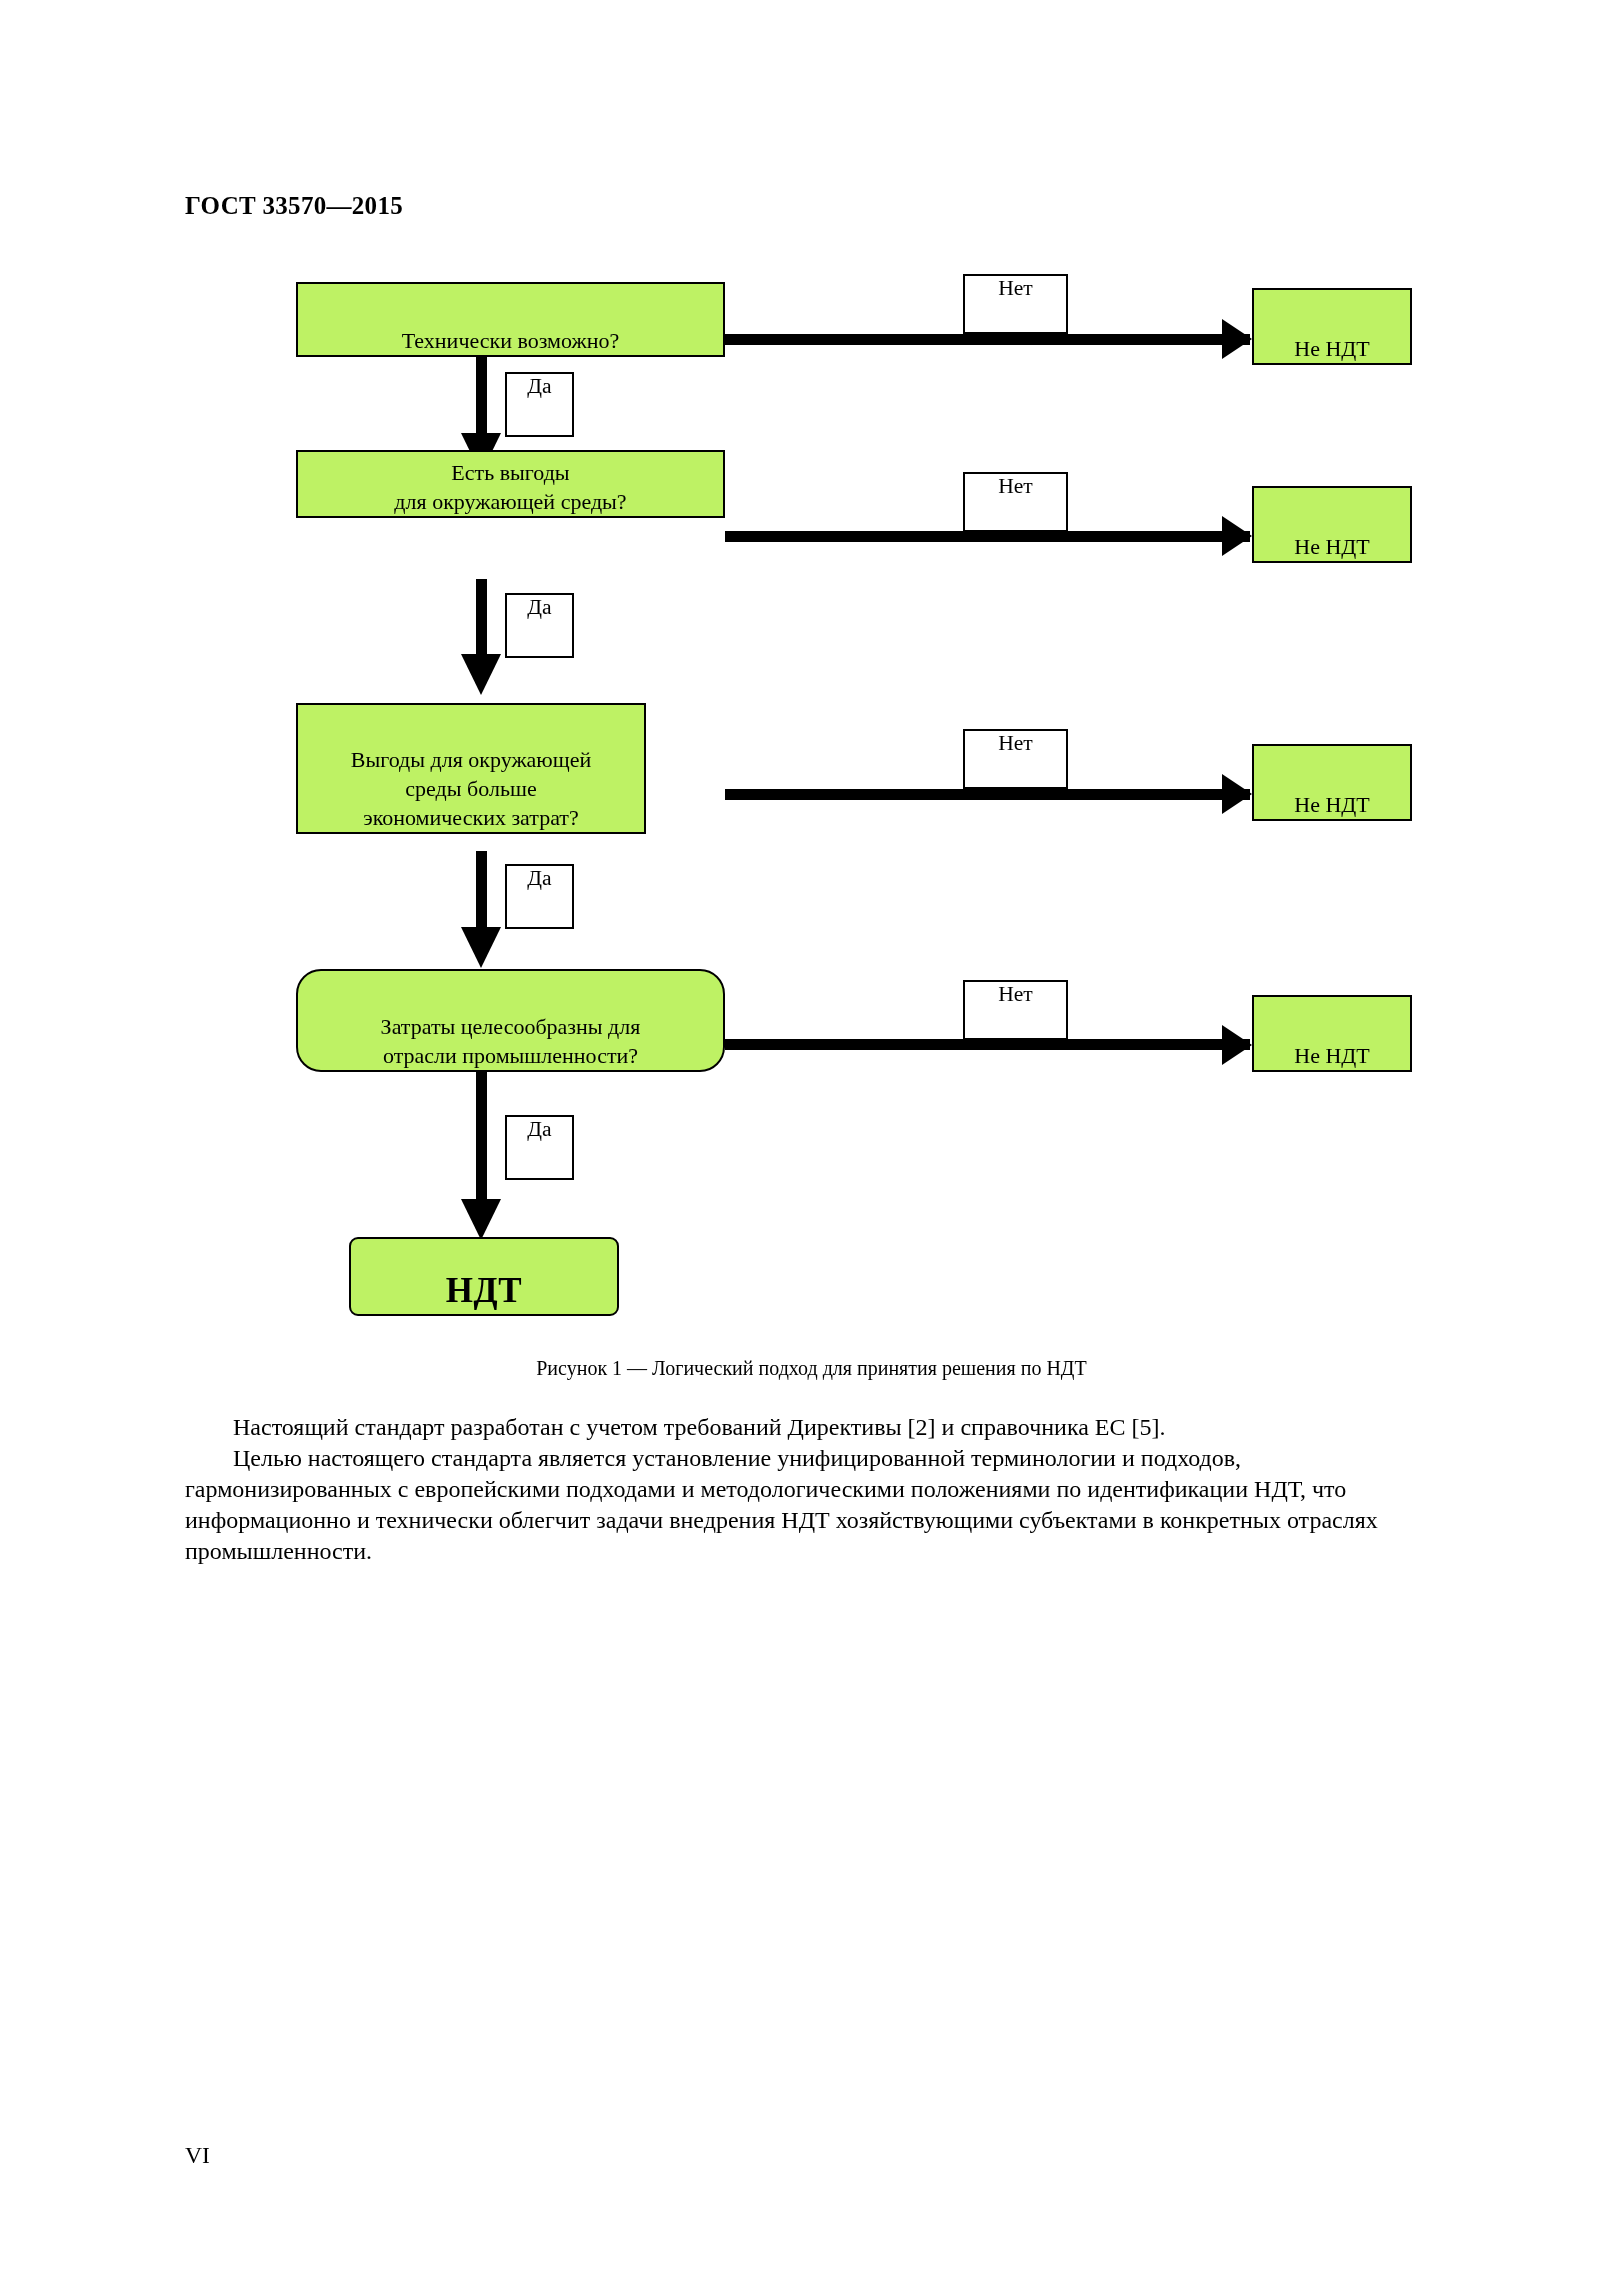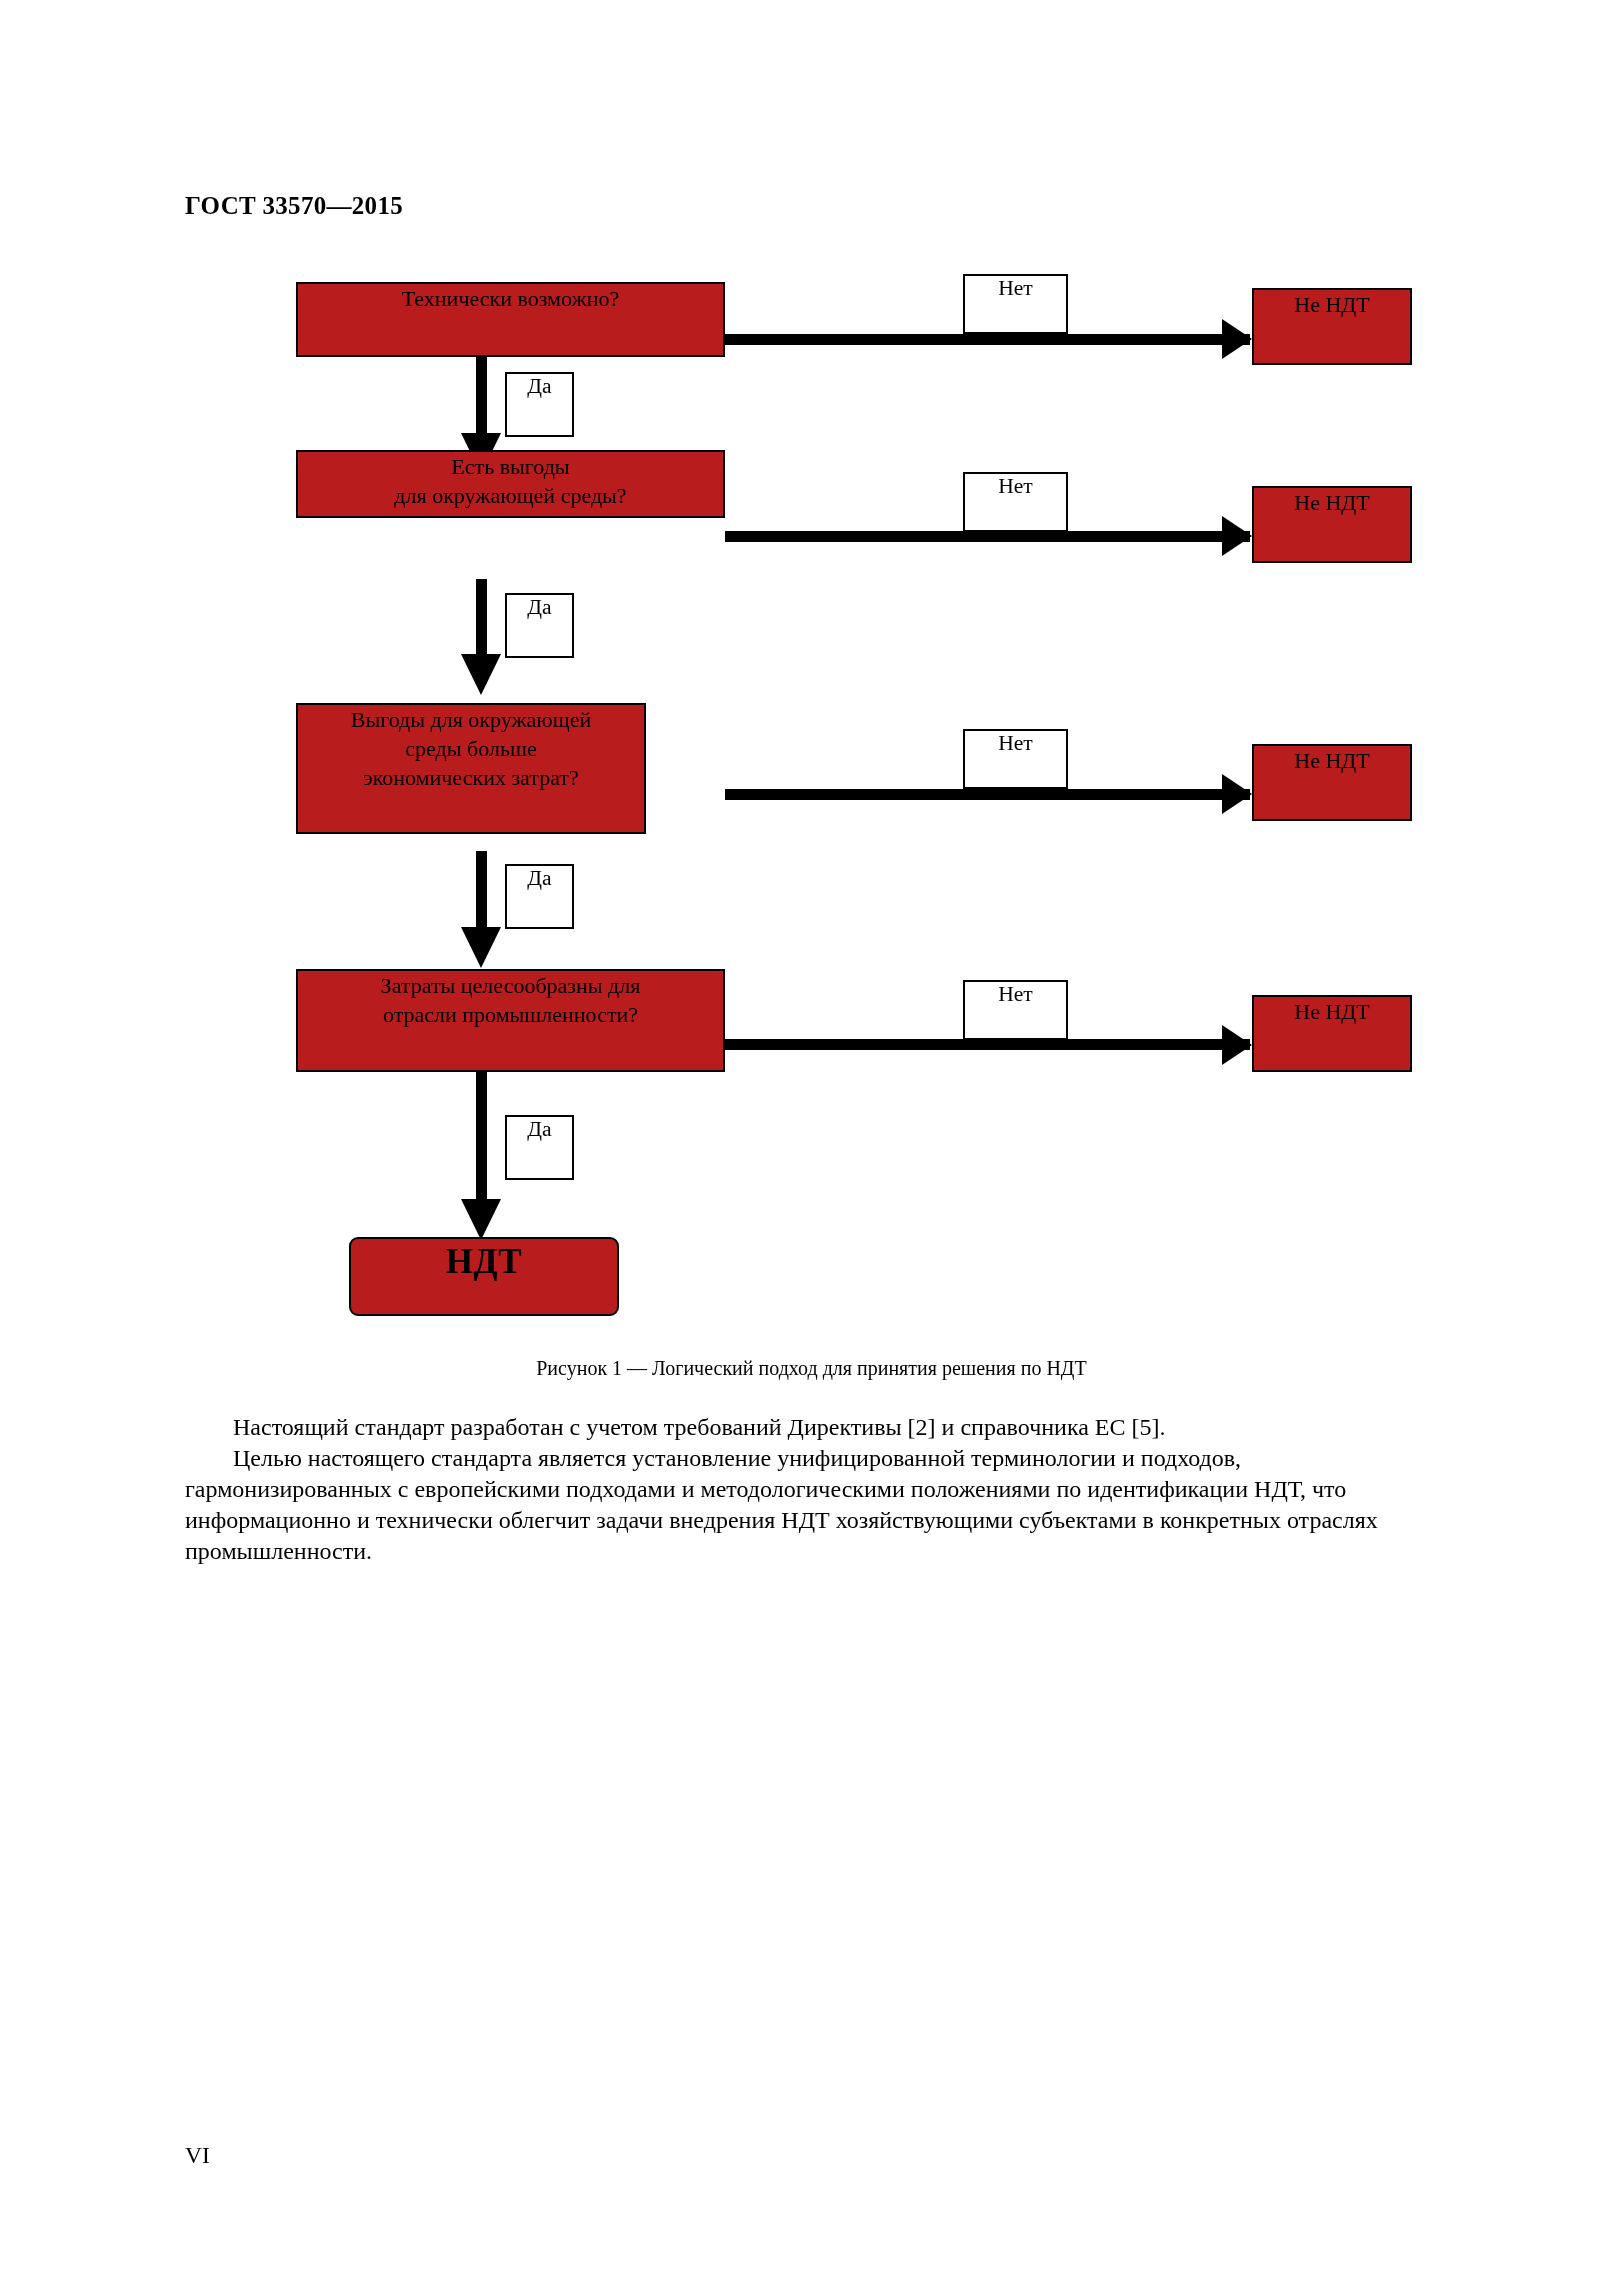--- a/index.html
+++ b/index.html
@@ -42,9 +42,9 @@
     position: absolute;
     box-sizing: border-box;
     border: 2px solid #000;
-    background: #b91c1c;
+    background: #bef264;
     display: flex;
-    align-items: flex-start;
+    align-items: flex-end;
     justify-content: center;
     text-align: center;
     font-size: 22px;

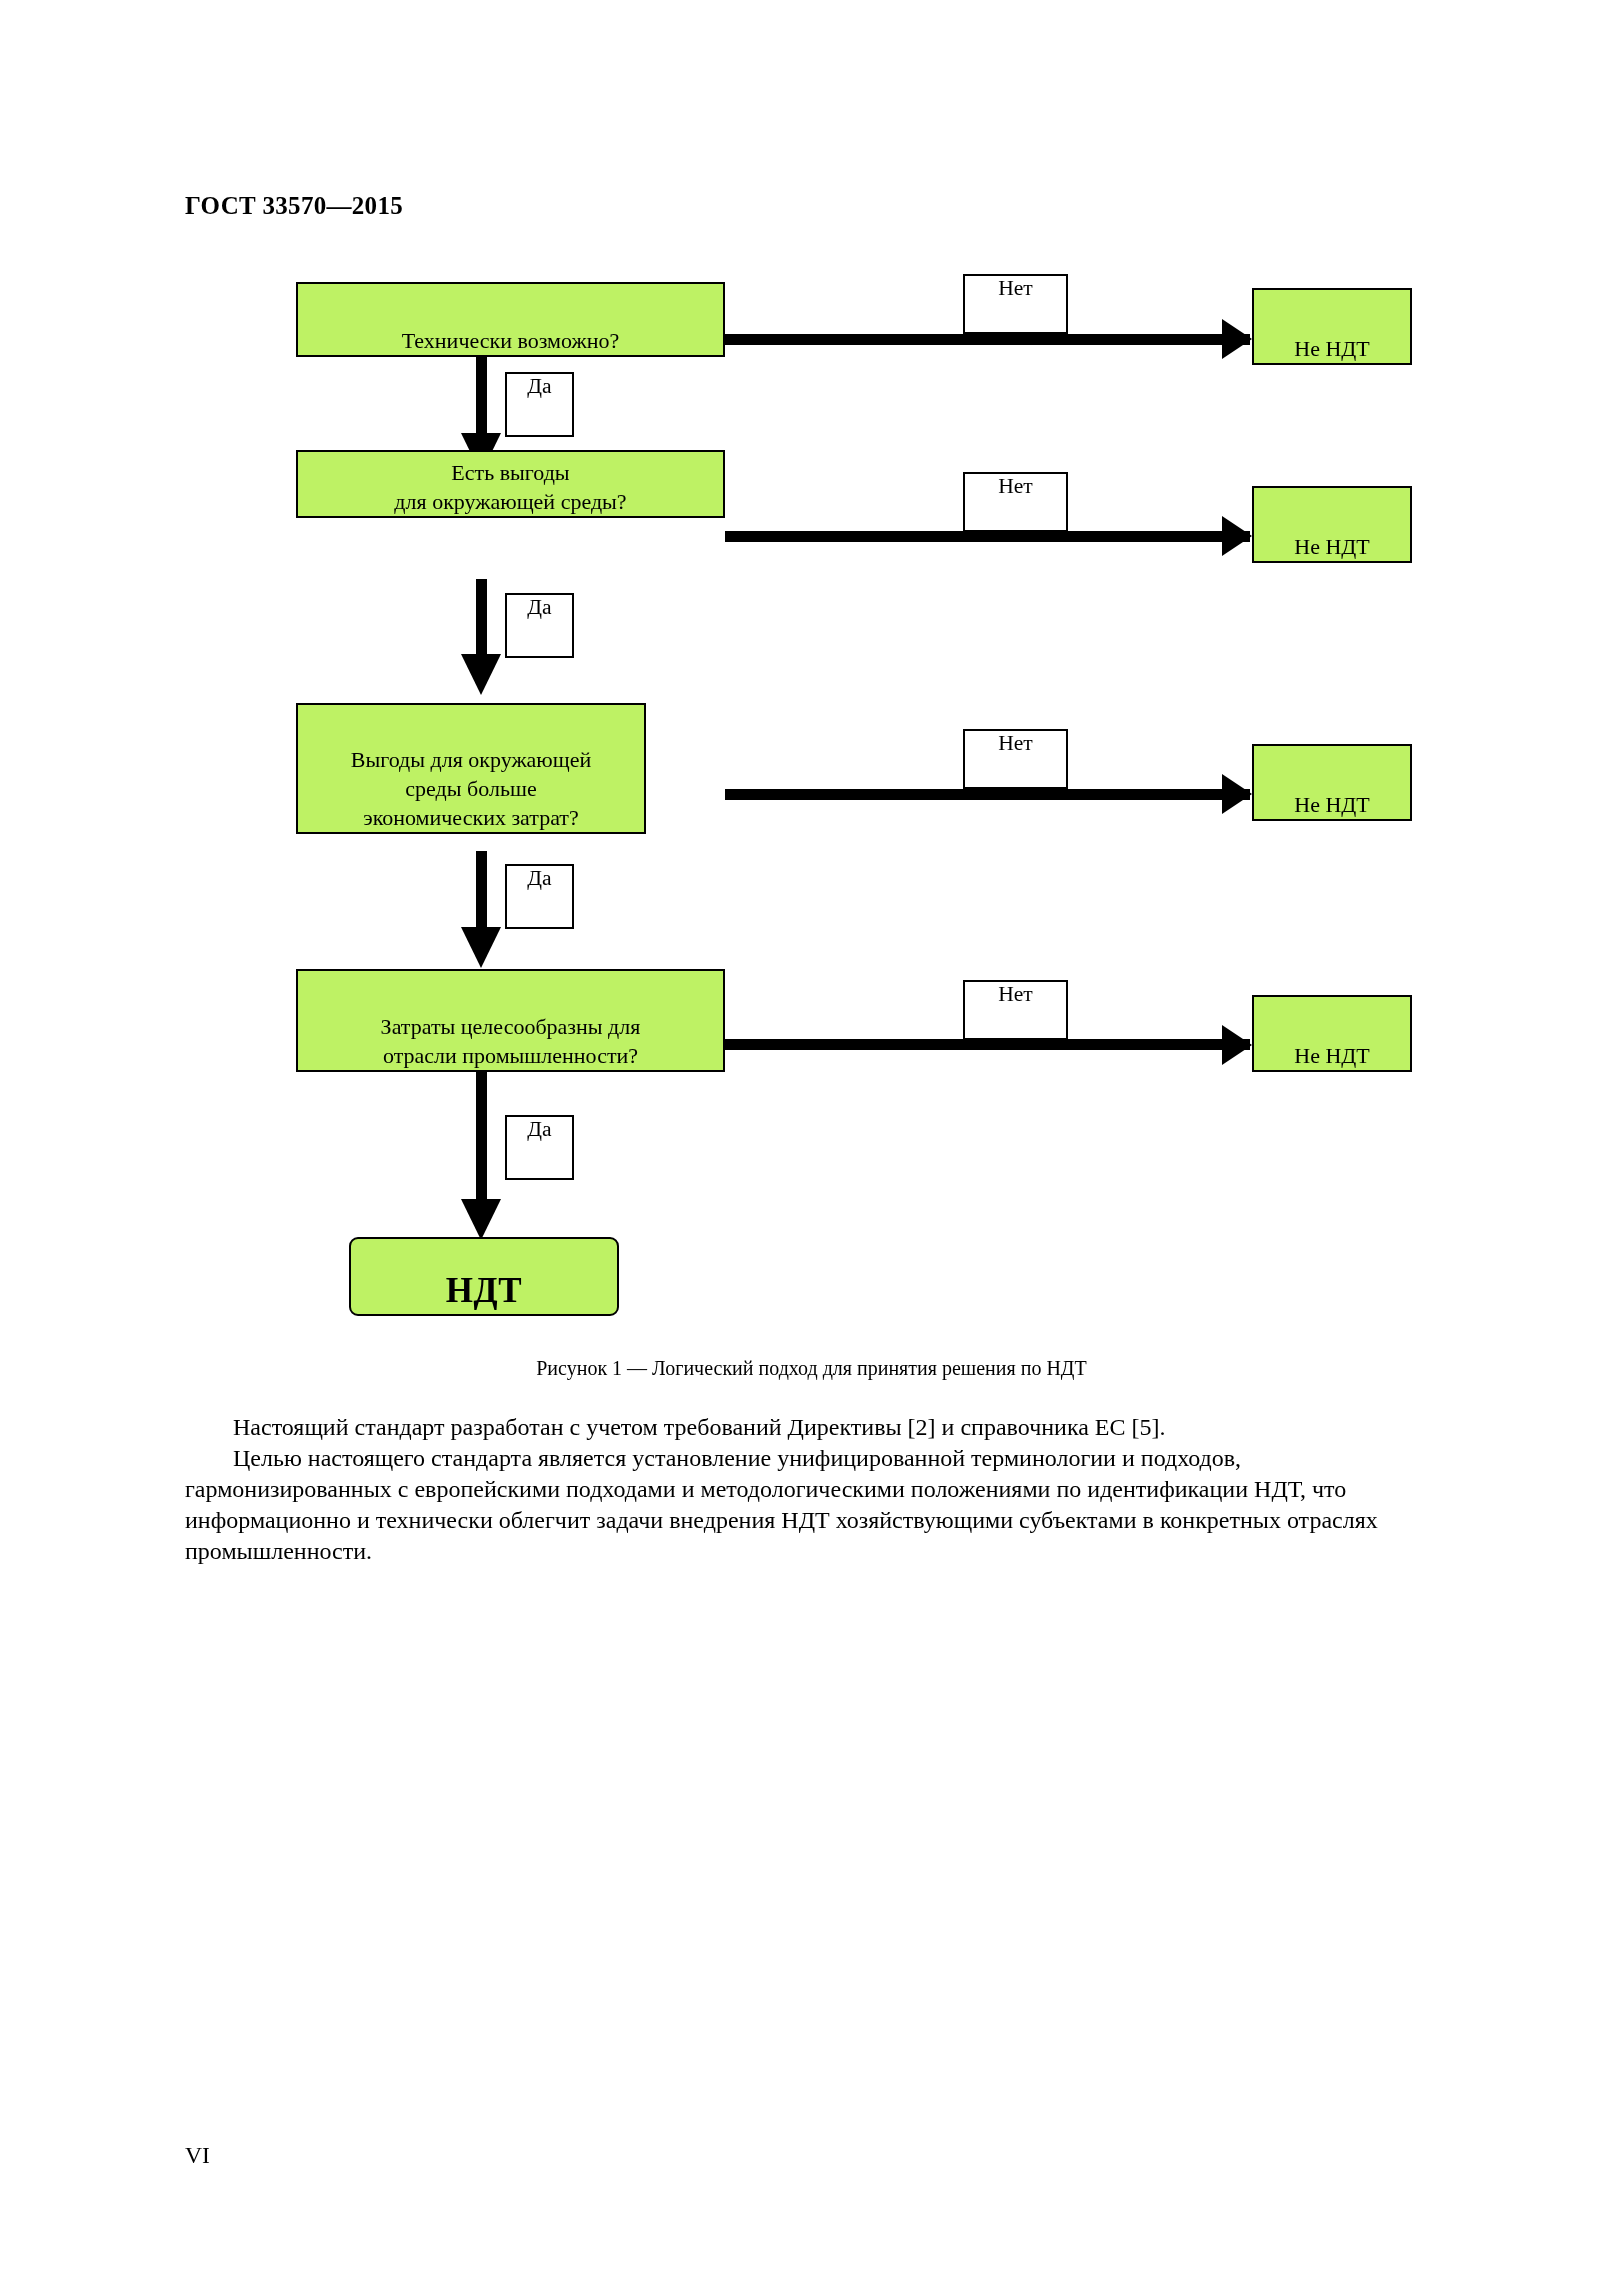--- a/index.html
+++ b/index.html
@@ -222,7 +222,7 @@
       <span>Да</span>
     </div>
 
-    <div class="node decision" style="left:296px; top:929px; width:429px; height:103px;">
+    <div class="node decision" style="left:296px; top:929px; width:429px; height:103px;border-radius:25px;">
       <span>
         <span>Затраты целесообразны для</span><br>
         <span>отрасли промышленности?</span>

